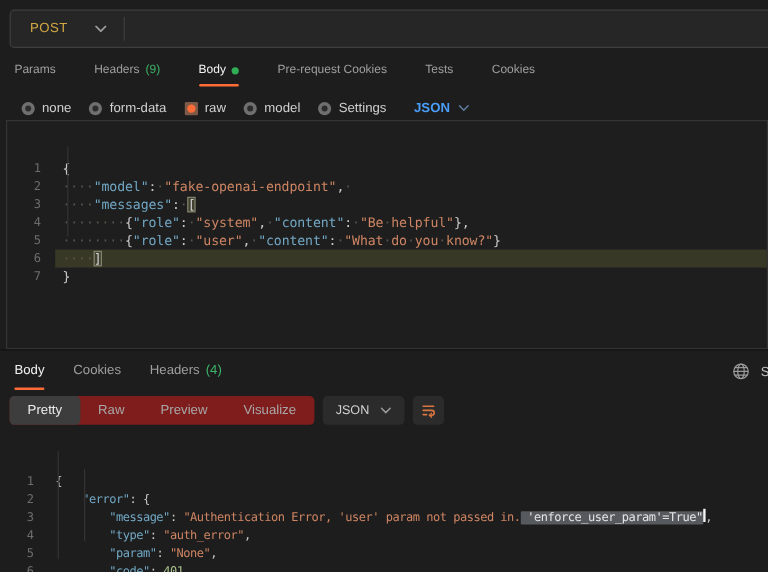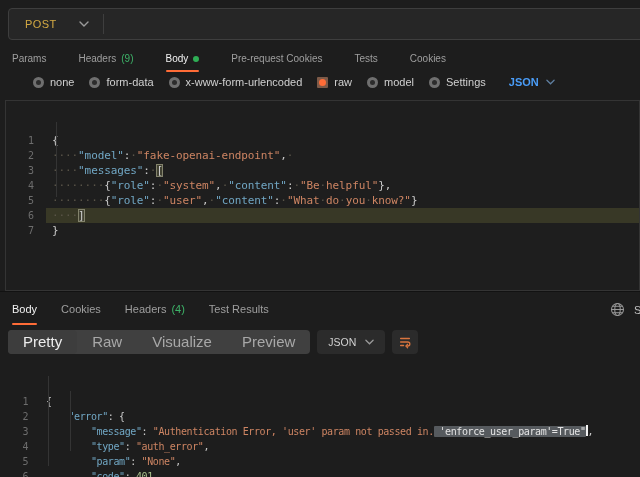--- a/index.html
+++ b/index.html
@@ -31,8 +31,8 @@
   .green-dot{width:6px;height:6px;border-radius:50%;background:#2fae55}
 
   
-  .radio-row{position:absolute;left:33px;top:76px;height:20px;display:flex;gap:15px;
-    align-items:flex-start;font-size:11px;color:#d0d0d0}
+  .radio-row{position:absolute;left:18px;top:76px;height:20px;display:flex;gap:15px;
+    align-items:flex-end;font-size:11px;color:#d0d0d0}
   .radio-opt{display:flex;align-items:center;gap:6px;cursor:pointer;white-space:nowrap}
   .radio{width:11px;height:11px;border-radius:50%;background:#6f6f6f;position:relative;flex:none}
   .radio::after{content:"";position:absolute;inset:3px;border-radius:50%;background:#2c2c2c}

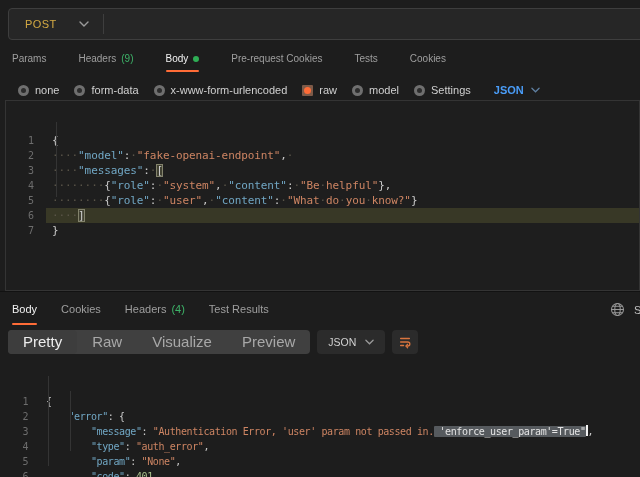--- a/index.html
+++ b/index.html
@@ -125,10 +125,6 @@
       <span>form-data</span>
     </div>
   <div class="radio-opt">
-      <span class="radio"></span>
-      <span>x-www-form-urlencoded</span>
-    </div>
-  <div class="radio-opt">
       <span class="radio sel"></span>
       <span>raw</span>
     </div>

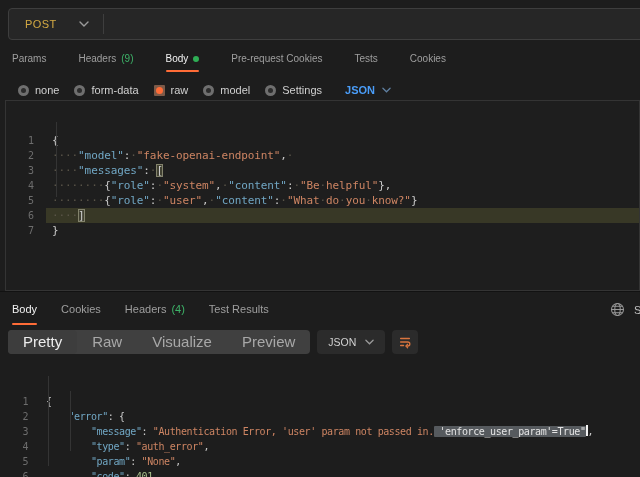--- a/index.html
+++ b/index.html
@@ -161,9 +161,6 @@
       <span>Headers</span>
       <span class="count">(4)</span>
     </div>
-  <div class="tab">
-      <span>Test Results</span>
-    </div>
 </div>
 
 <div class="res-meta">

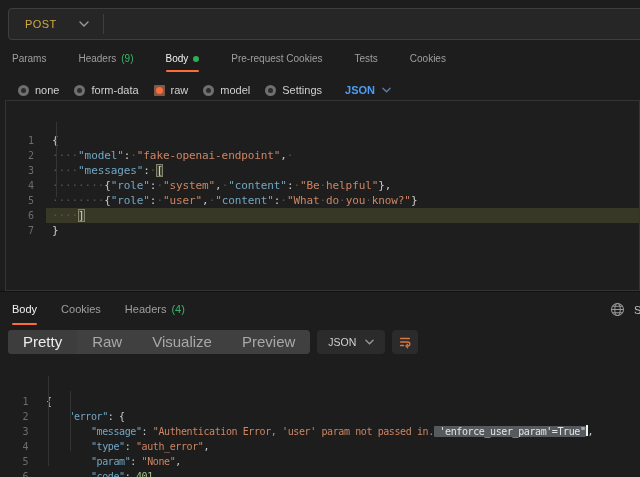--- a/index.html
+++ b/index.html
@@ -70,8 +70,8 @@
   .clip-text{font-size:11px;color:#c0c0c0}
 
   .res-toolbar{position:absolute;left:8px;top:330px;height:24px;display:flex;align-items:center}
-  .view-group{display:flex;background:#404040;border-radius:4px;height:24px;
-    font-size:15px;color:#a8a8a8}
+  .view-group{display:flex;background:#7f1d1d;border-radius:4px;height:24px;
+    font-size:11px;color:#a8a8a8}
   .view{padding:0 15px;line-height:24px;border-radius:4px;cursor:pointer;white-space:nowrap}
   .view.active{background:#3d3d3d;color:#ededed}
   .fmt-select-res{display:flex;align-items:center;gap:9px;background:#2b2b2b;border-radius:4px;

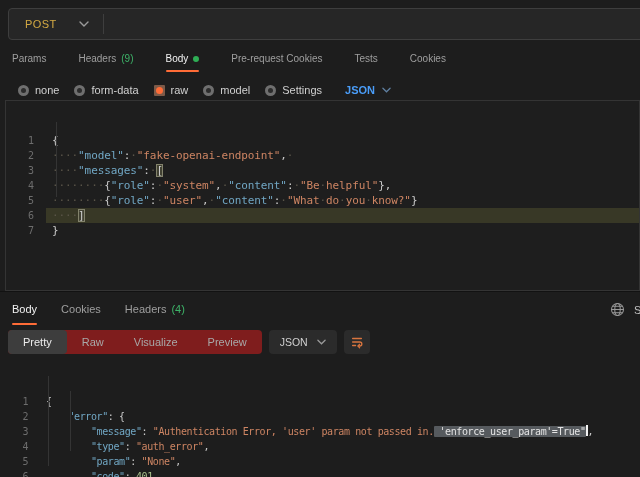--- a/index.html
+++ b/index.html
@@ -178,8 +178,8 @@
   <div class="view-group">
     <div class="view active">Pretty</div>
     <div class="view">Raw</div>
+    <div class="view">Preview</div>
     <div class="view">Visualize</div>
-    <div class="view">Preview</div>
   </div>
   <div class="fmt-select-res">
     <span>JSON</span>

